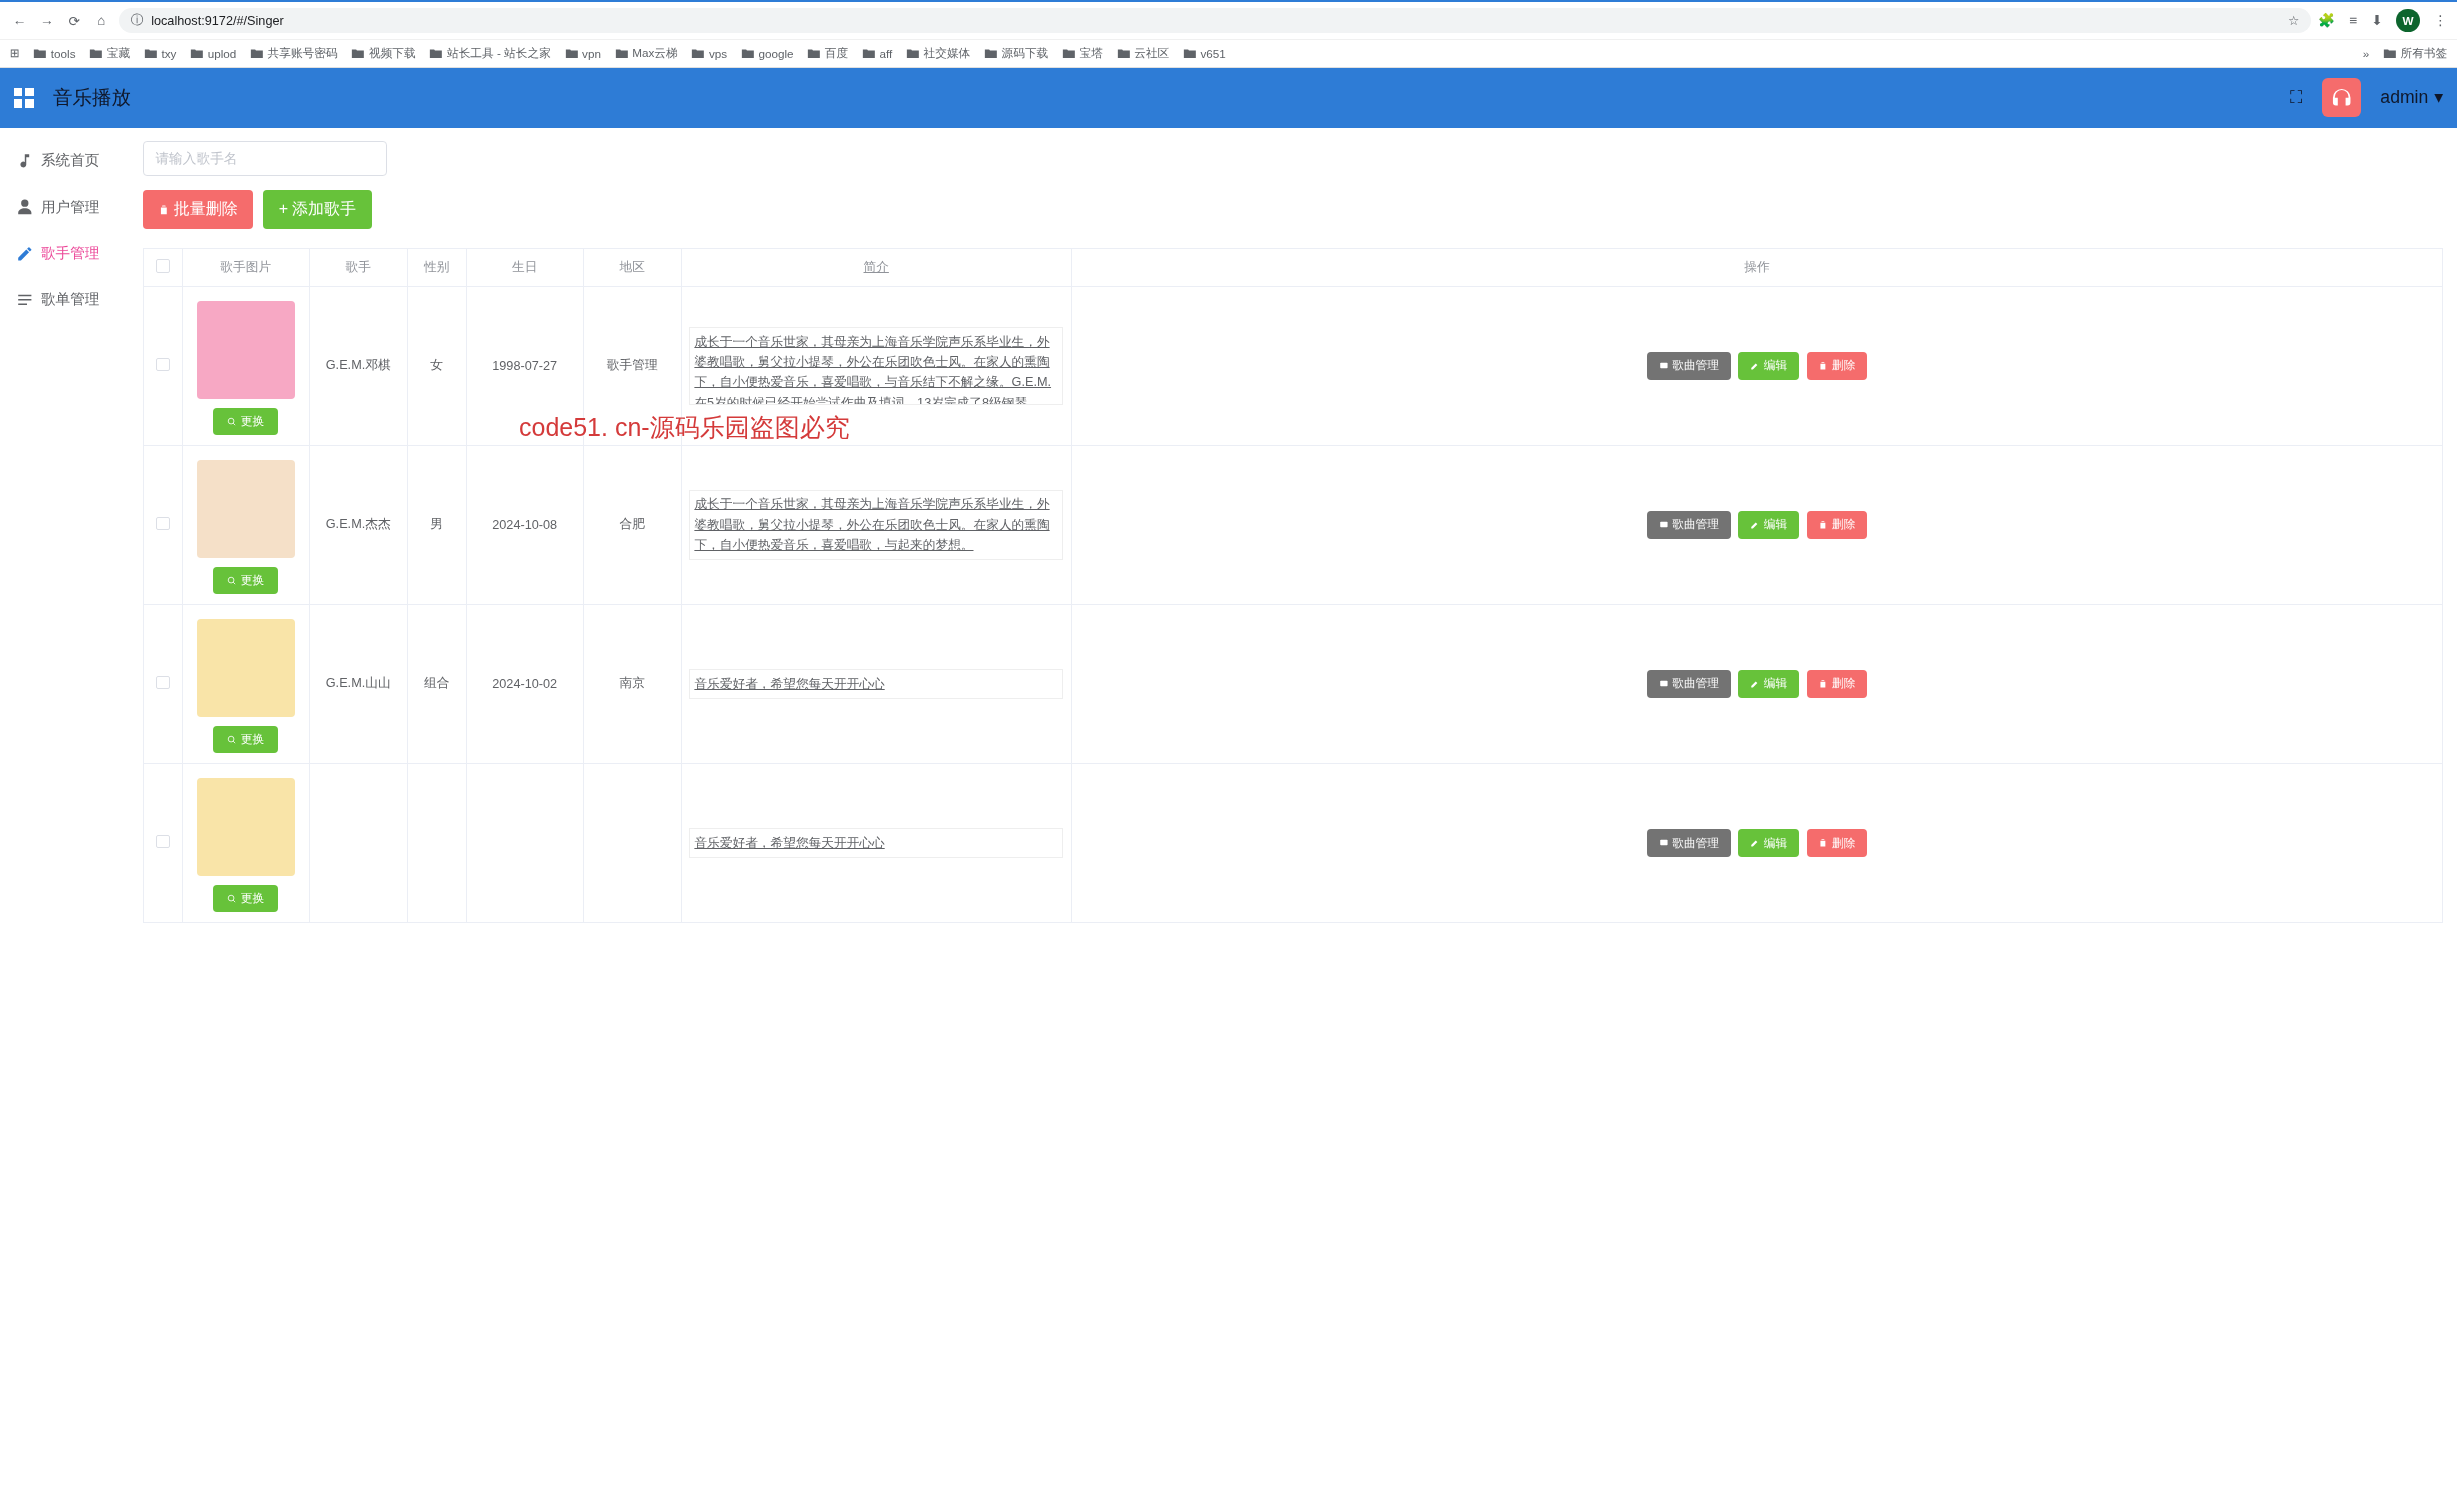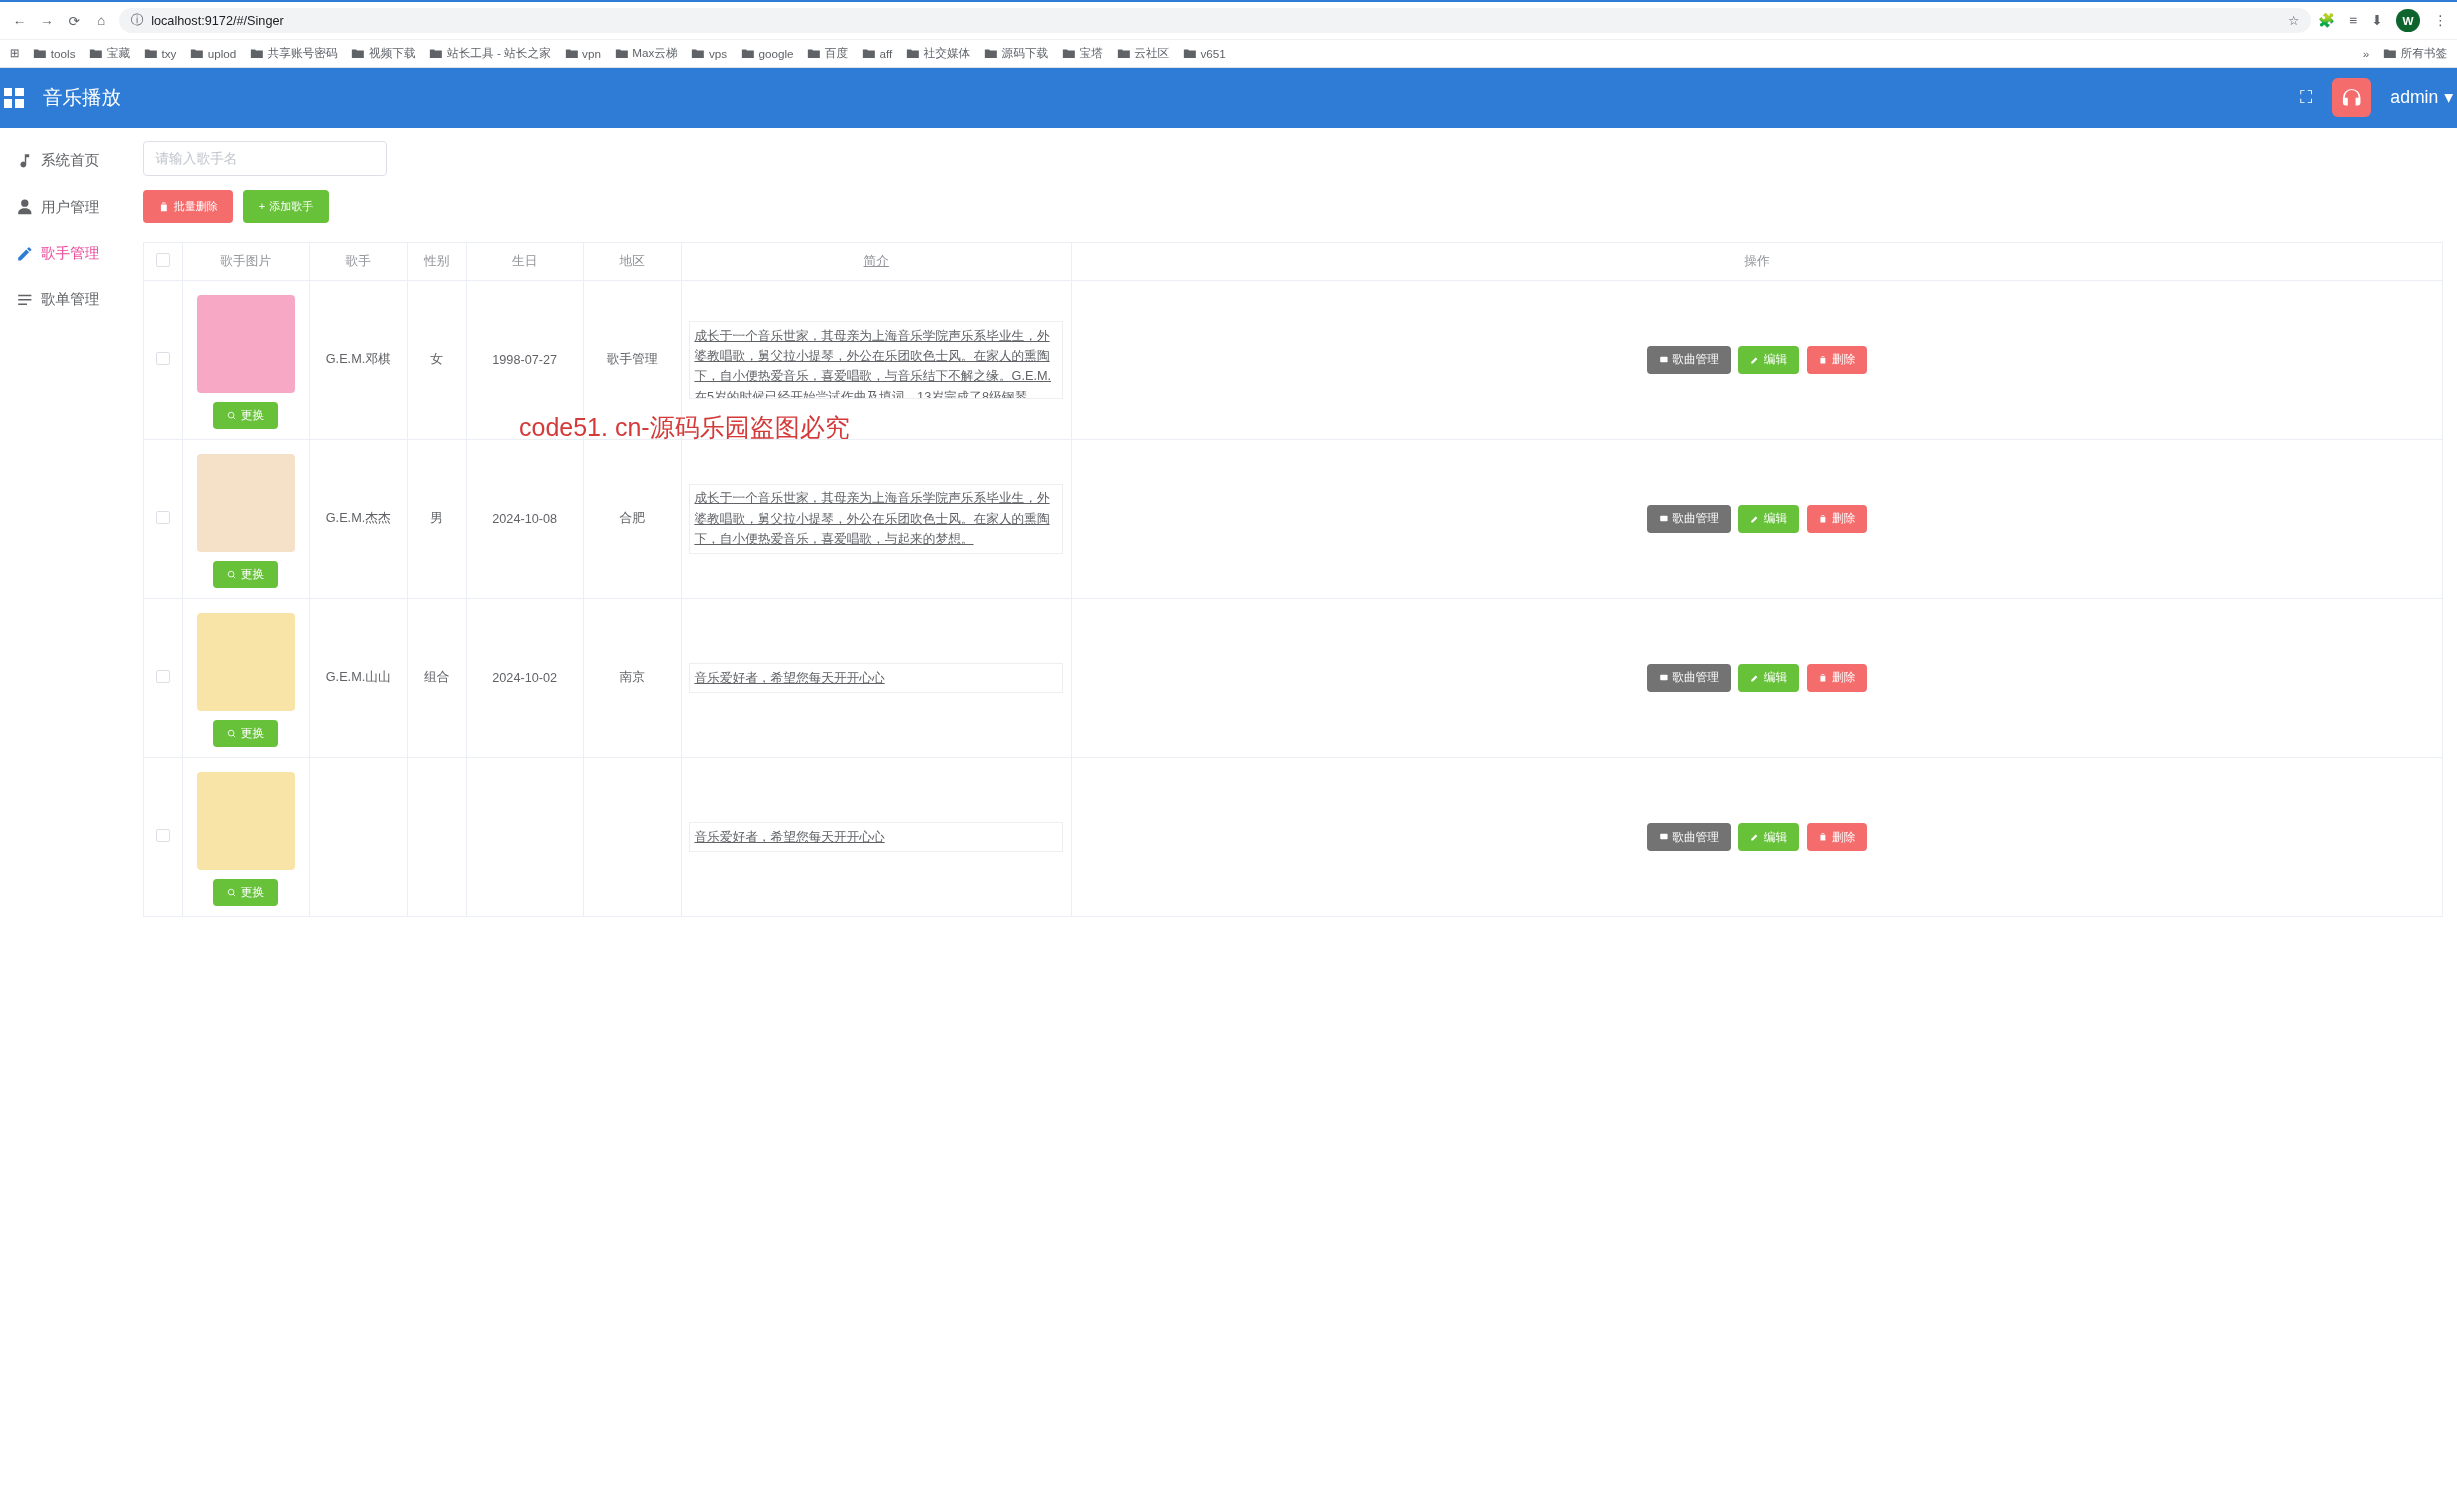--- a/index.html
+++ b/index.html
@@ -20,7 +20,7 @@
 .folder-ico { width: 13.7px; height: 13.7px; display: inline-block; }
 
 
-.app-header { background: #2e7cd6; color: #ffffff; height: 60px; display: flex; align-items: center; padding: 0 4px; }
+.app-header { background: #2e7cd6; color: #0f172a; height: 60px; display: flex; align-items: center; padding: 0 14px; }
 .hamburger { width: 19.5px; height: 19.5px; display: grid; grid-template-columns: 1fr 1fr; grid-template-rows: 1fr 1fr; gap: 2.9px; margin-right: 19.5px; cursor: pointer; }
 .hamburger div { background: #fff; }
 .app-title { font-size: 19.5px; font-weight: 400; }

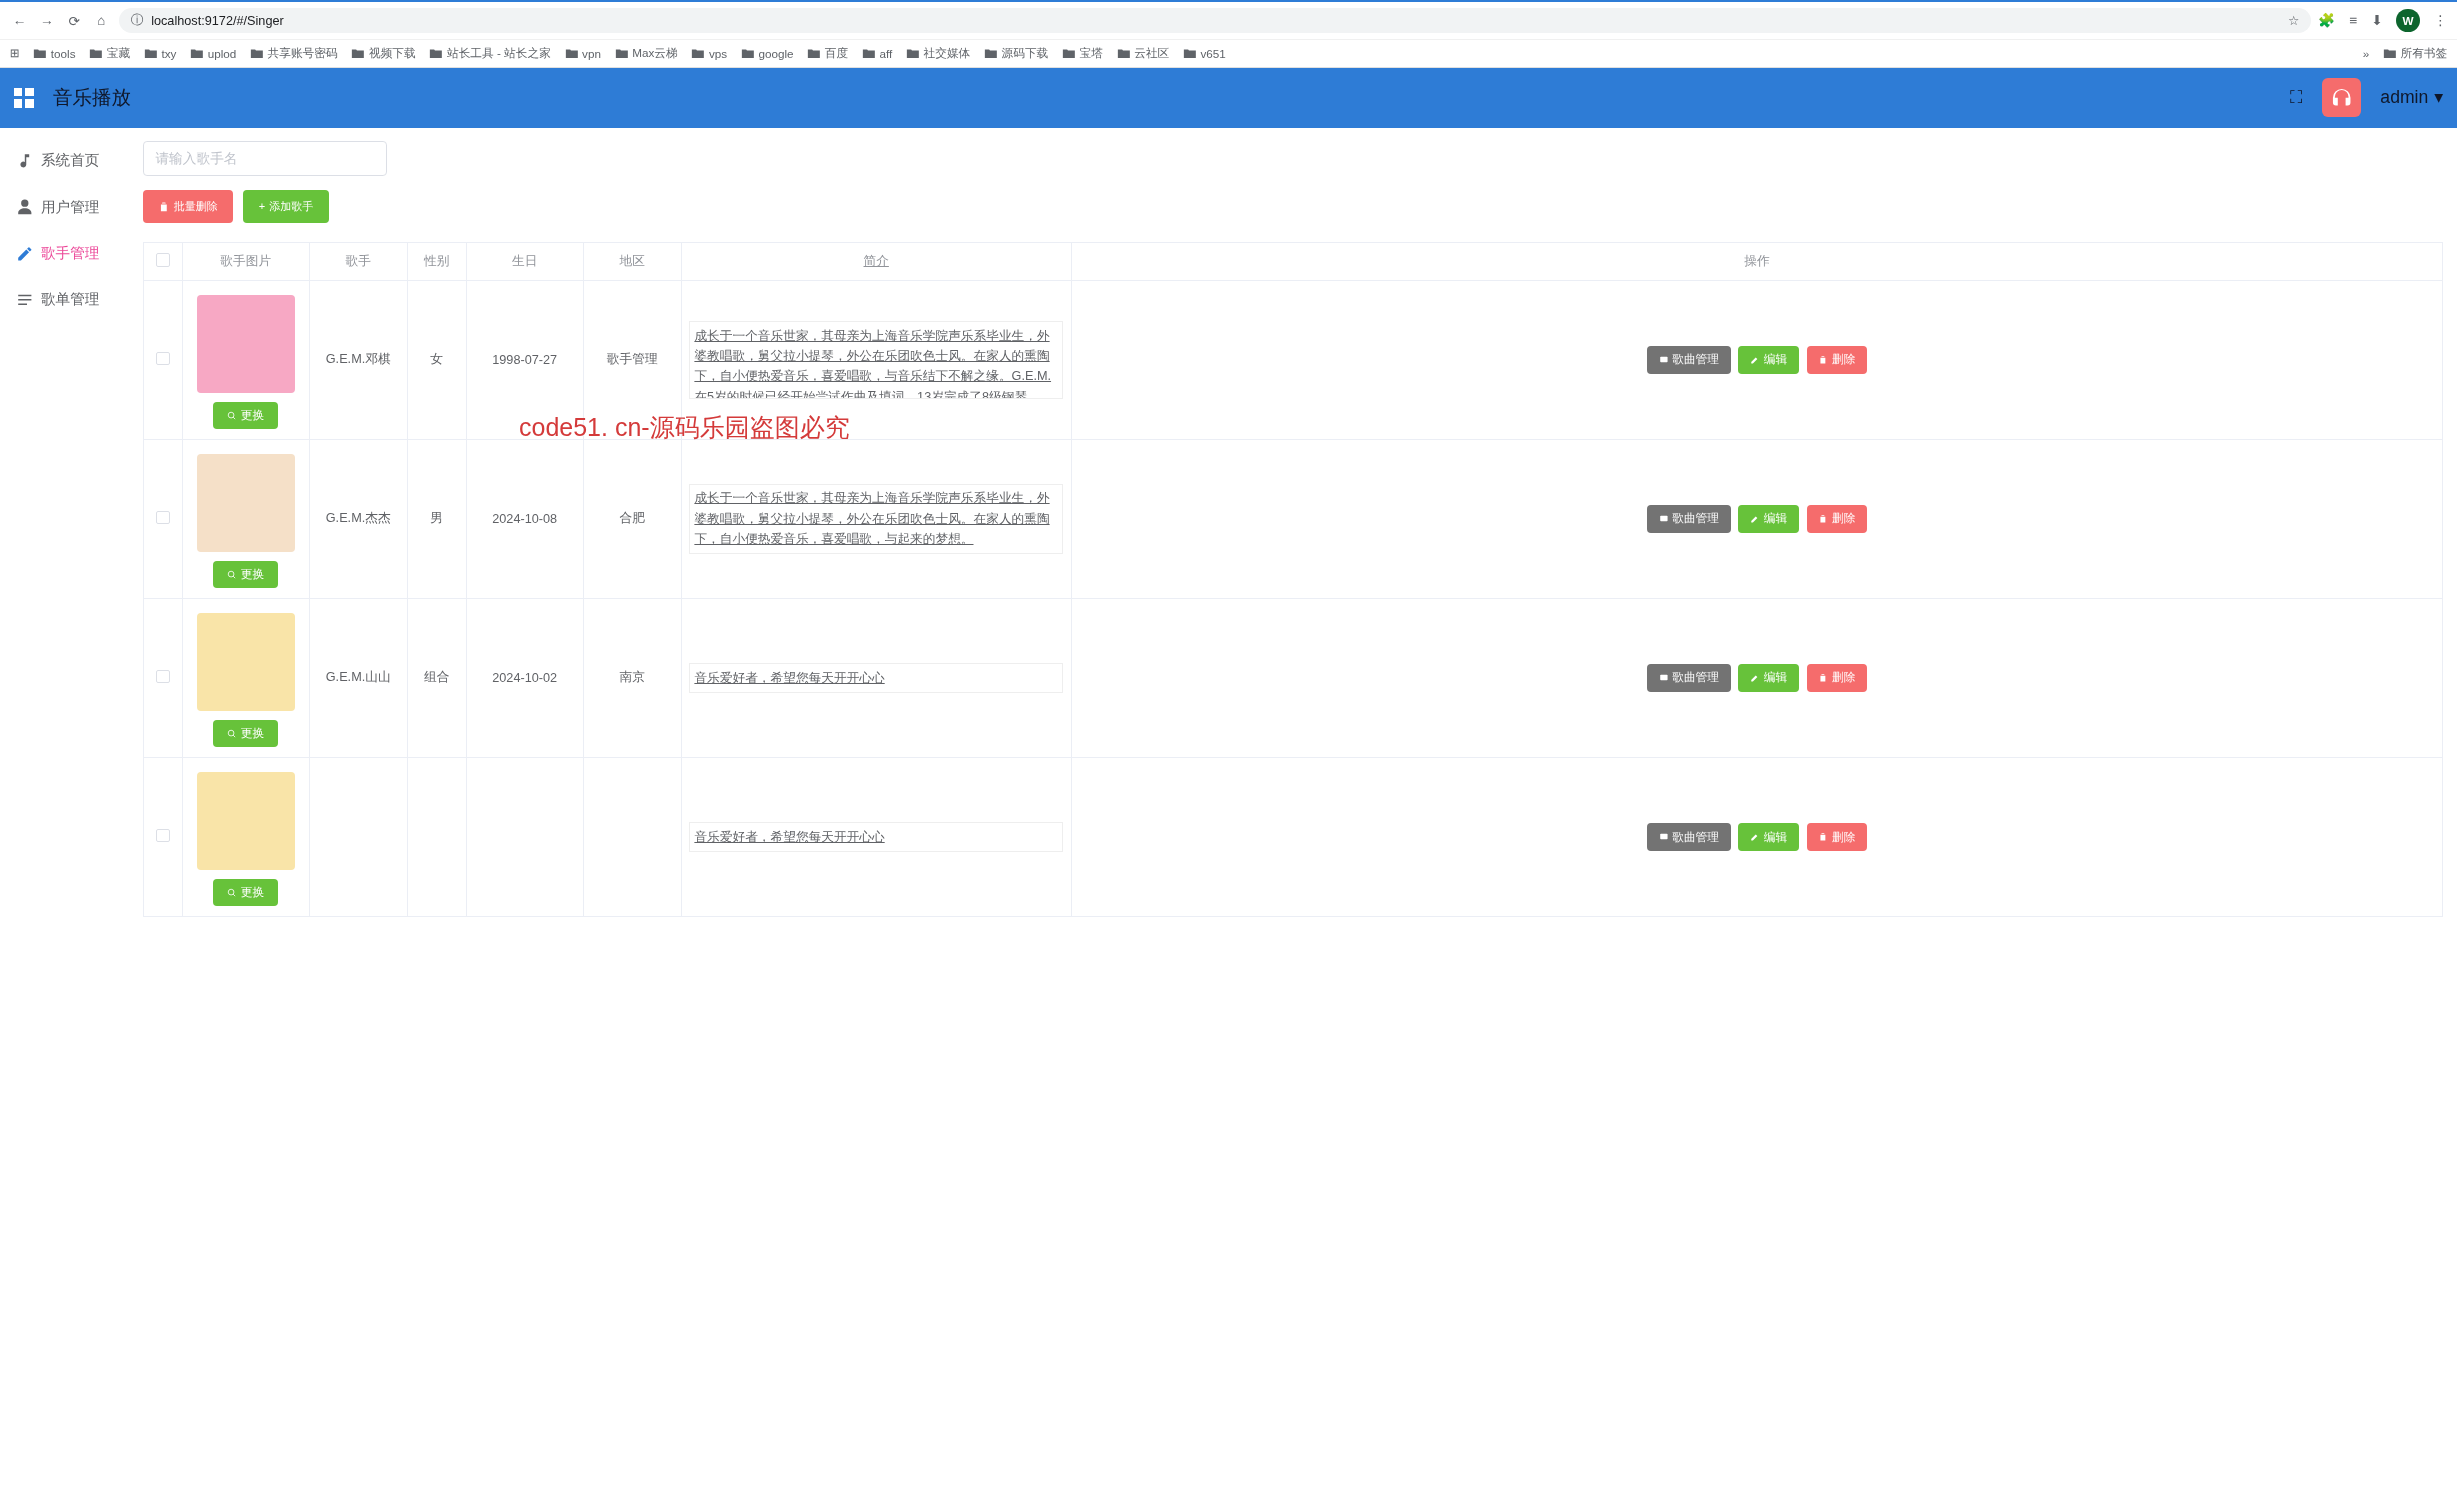--- a/index.html
+++ b/index.html
@@ -40,7 +40,7 @@
 .search-input { width: 244px; height: 35px; border: 1px solid #dcdfe6; border-radius: 3.9px; padding: 0 11.7px; font-size: 13.7px; outline: none; }
 .search-input::placeholder { color: #c0c4cc; }
 .action-row { margin-top: 13.7px; display: flex; gap: 9.8px; }
-.btn { padding: 8.8px 15.6px; border: none; border-radius: 3.9px; color: #fff; font-size: 11px; cursor: pointer; display: inline-flex; align-items: center; gap: 3.9px; }
+.btn { padding: 8.8px 15.6px; border: none; border-radius: 3.9px; color: #fff; font-size: 16px; cursor: pointer; display: inline-flex; align-items: center; gap: 3.9px; }
 .btn-danger { background: #f56c6c; }
 .btn-success { background: #67c23a; }
 .btn-warning { background: #737373; }

